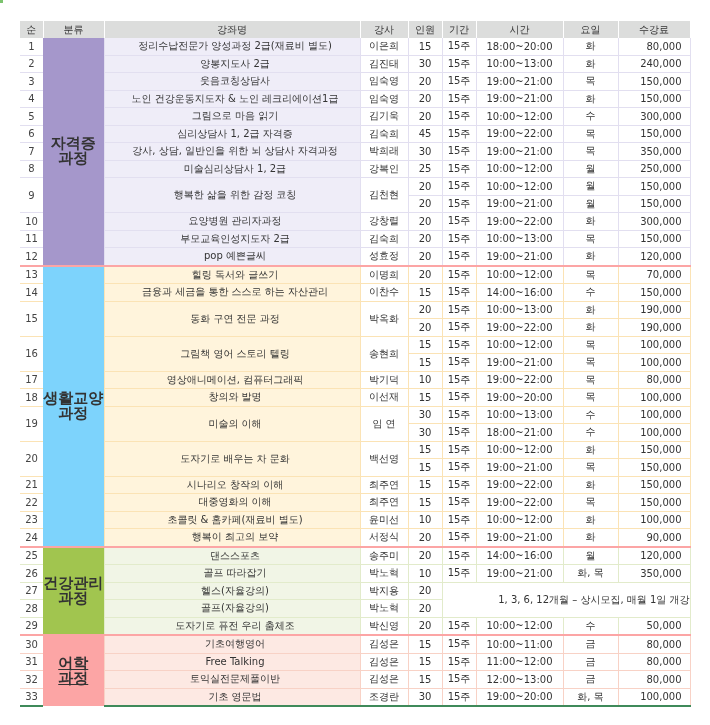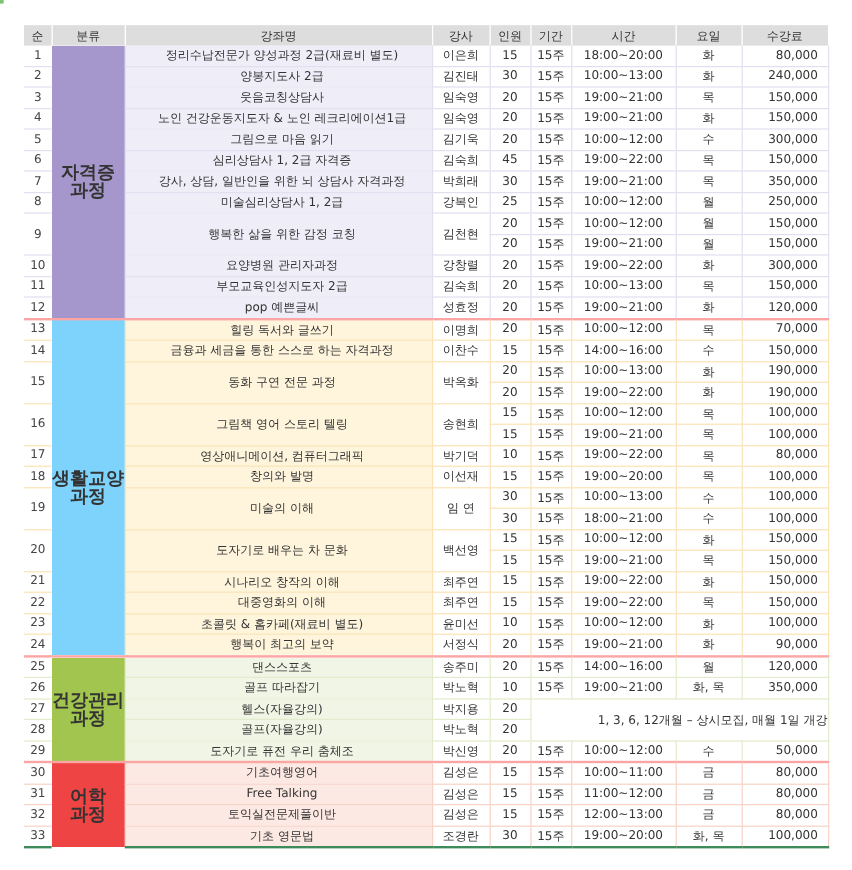--- a/index.html
+++ b/index.html
@@ -213,7 +213,7 @@
       </tr>
       <tr class="g-yellow">
         <td class="num" rowspan="1">14</td>
-        <td class="name" rowspan="1">금융과 세금을 통한 스스로 하는 자격과정</td>
+        <td class="name" rowspan="1">금융과 세금을 통한 스스로 하는 자산관리</td>
         <td class="c" rowspan="1">이찬수</td>
         <td class="c">15</td>
         <td class="c">15주</td>

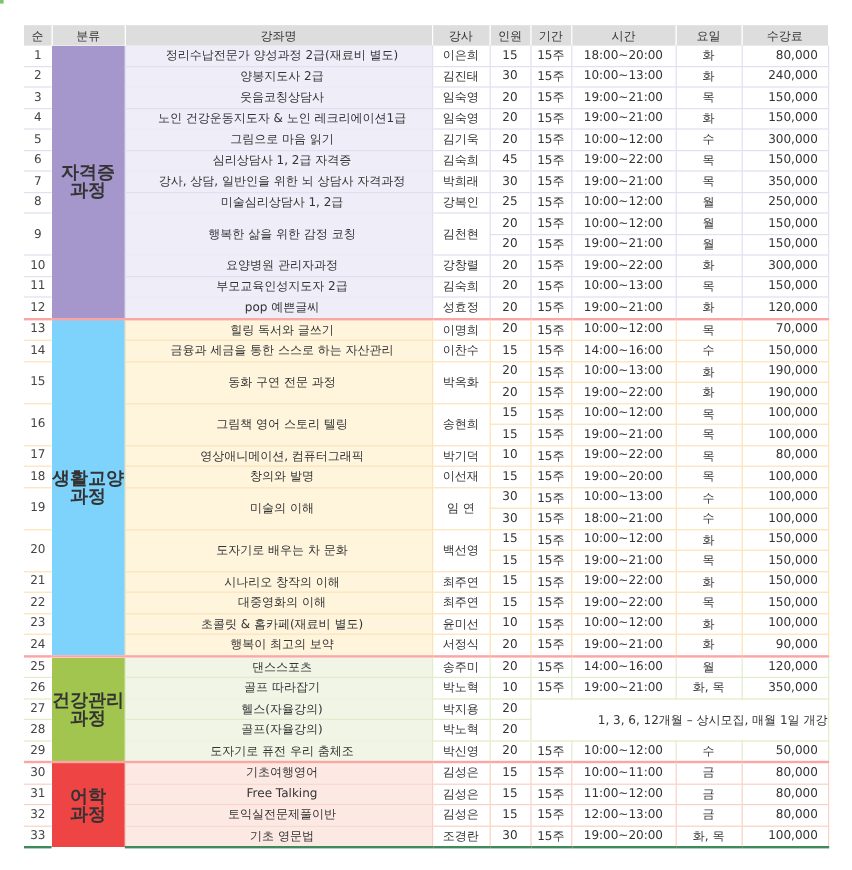--- a/index.html
+++ b/index.html
@@ -27,7 +27,7 @@
   tr.g-green td.cat { background:#a1c54f;margin-top:10px; }
   tr.g-green td.name { background:#f1f5e6; }
   tr.g-green td { border-color:#e2ebcb; }
-  tr.g-red td.cat { background:#ef4444; }
+  tr.g-red td.cat { background:#fca5a5;text-decoration:underline; }
   tr.g-red td.name { background:#fde9e3; }
   tr.g-red td { border-color:#f8d2c6; }
   tr.sep-top td { border-top:2px solid #fca5a5; }

